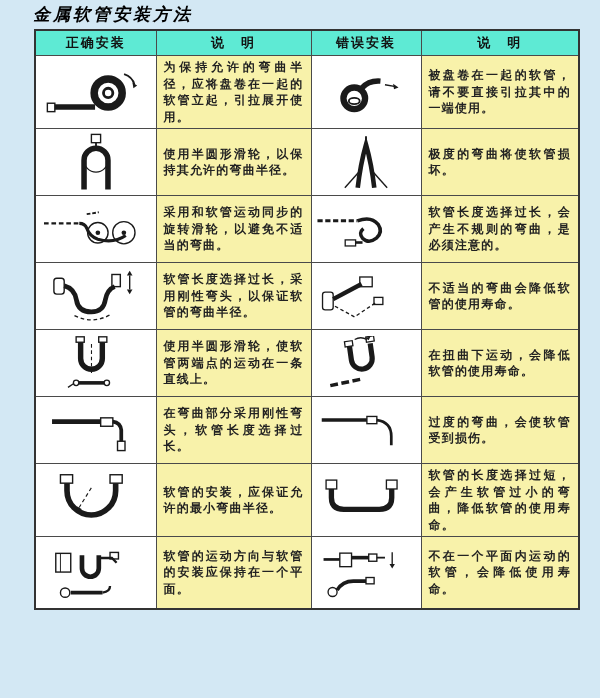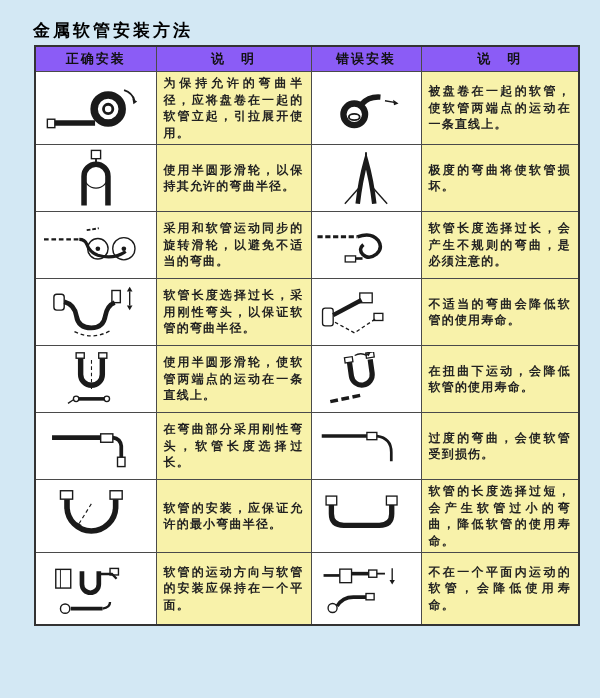--- a/index.html
+++ b/index.html
@@ -11,8 +11,9 @@
     overflow:hidden;
   }
   .title{
-    margin:19px 0 3px 33px;
+    margin:3px 0 3px 33px;
     font-family:"DejaVu Serif","Liberation Serif",serif;
+    font-style:italic;
     font-weight:bold;
     font-size:17px;
     letter-spacing:3px;

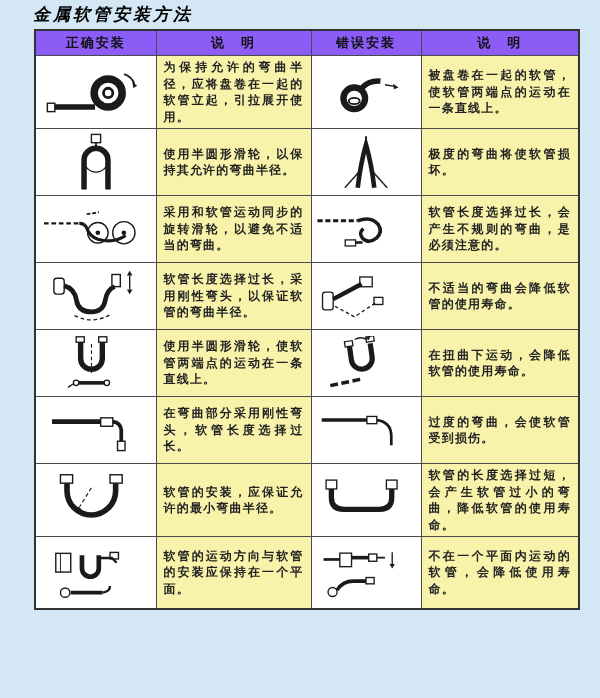--- a/index.html
+++ b/index.html
@@ -32,7 +32,7 @@
     overflow:hidden;
   }
   table.install th{
-    background:#8b5cf6;
+    background:#5eead4;
     height:22px;
     font-size:13px;
     font-weight:bold;

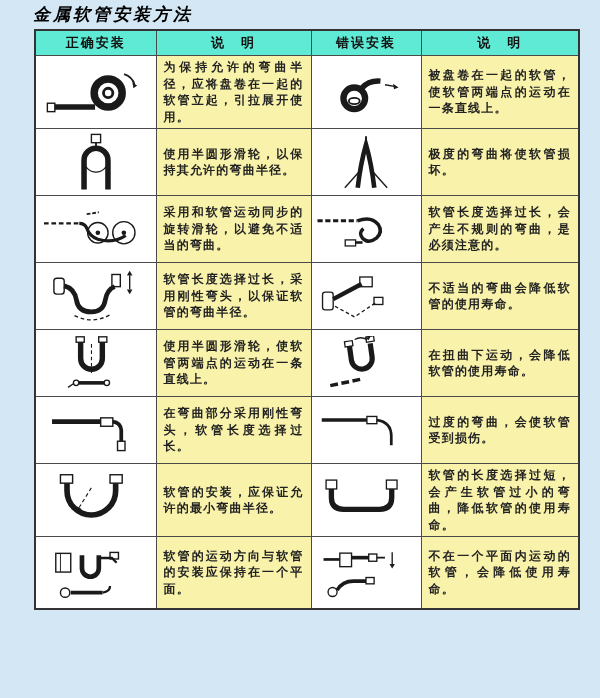--- a/index.html
+++ b/index.html
@@ -109,7 +109,7 @@
             </g>
           </svg>
         </td>
-        <td class="txt">被盘卷在一起的软管，使软管两端点的运动在一条直线上。</td>
+        <td class="txt">被盘卷在一起的软管，请不要直接引拉其中的一端使用。</td>
       </tr>
 
       <tr>

